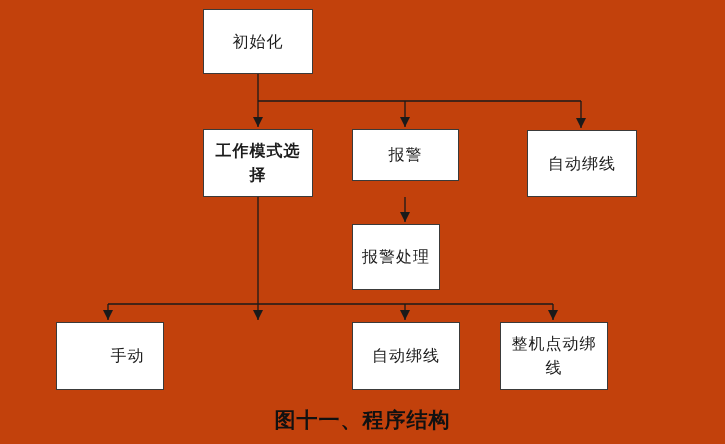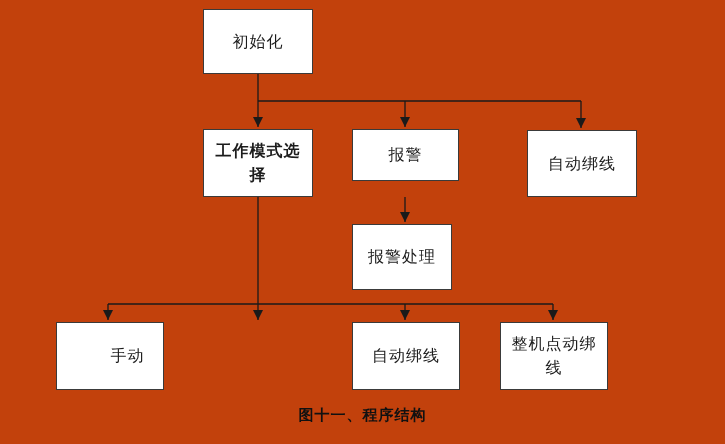--- a/index.html
+++ b/index.html
@@ -42,7 +42,7 @@
   .node-work-mode     { left: 203px; top: 129px; width: 110px; height: 68px; font-weight: bold; }
   .node-alarm         { left: 352px; top: 129px; width: 107px; height: 52px; }
   .node-data-transfer { left: 527px; top: 130px; width: 110px; height: 67px; }
-  .node-alarm-handle  { left: 352px; top: 224px; width: 100px; height: 66px; }
+  .node-alarm-handle  { left: 352px; top: 224px; width: 88px; height: 66px; }
   .node-manual        { left: 56px;  top: 322px; width: 108px; height: 68px; padding-left: 43px; }
   .node-return-zero   { left: 203px; top: 322px; width: 109px; height: 68px; }
   .node-auto-bind     { left: 352px; top: 322px; width: 108px; height: 68px; }

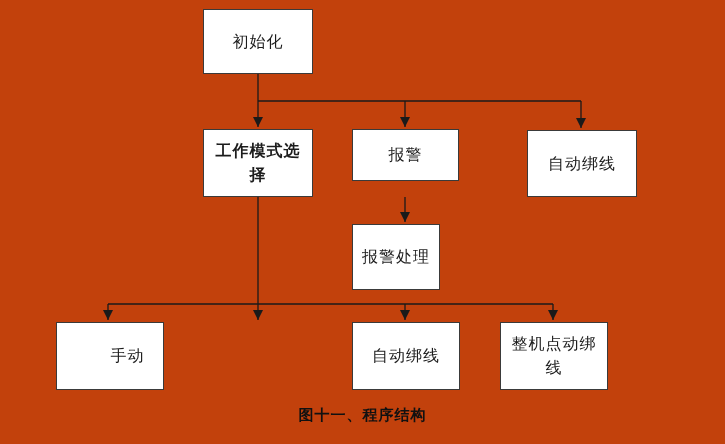--- a/index.html
+++ b/index.html
@@ -53,7 +53,7 @@
     top: 406px;
     width: 725px;
     text-align: center;
-    font-size: 15px;
+    font-size: 21px;
     font-weight: bold;
     color: #111111;
     letter-spacing: 1px;

